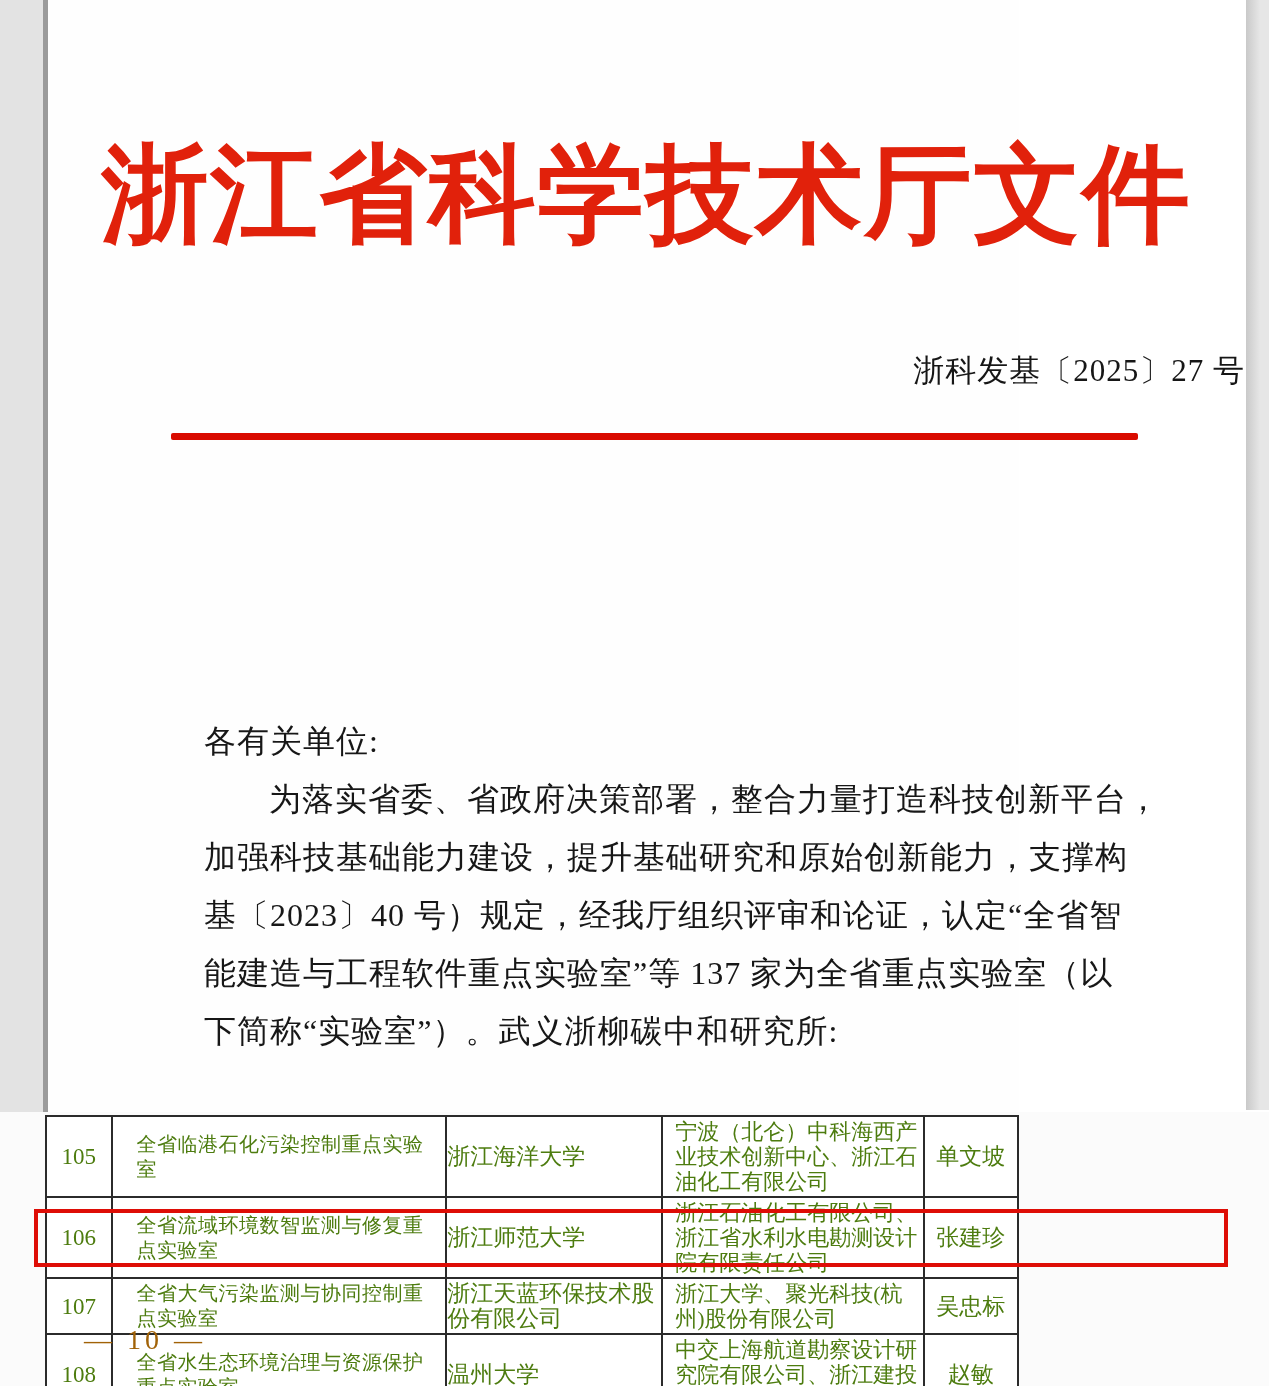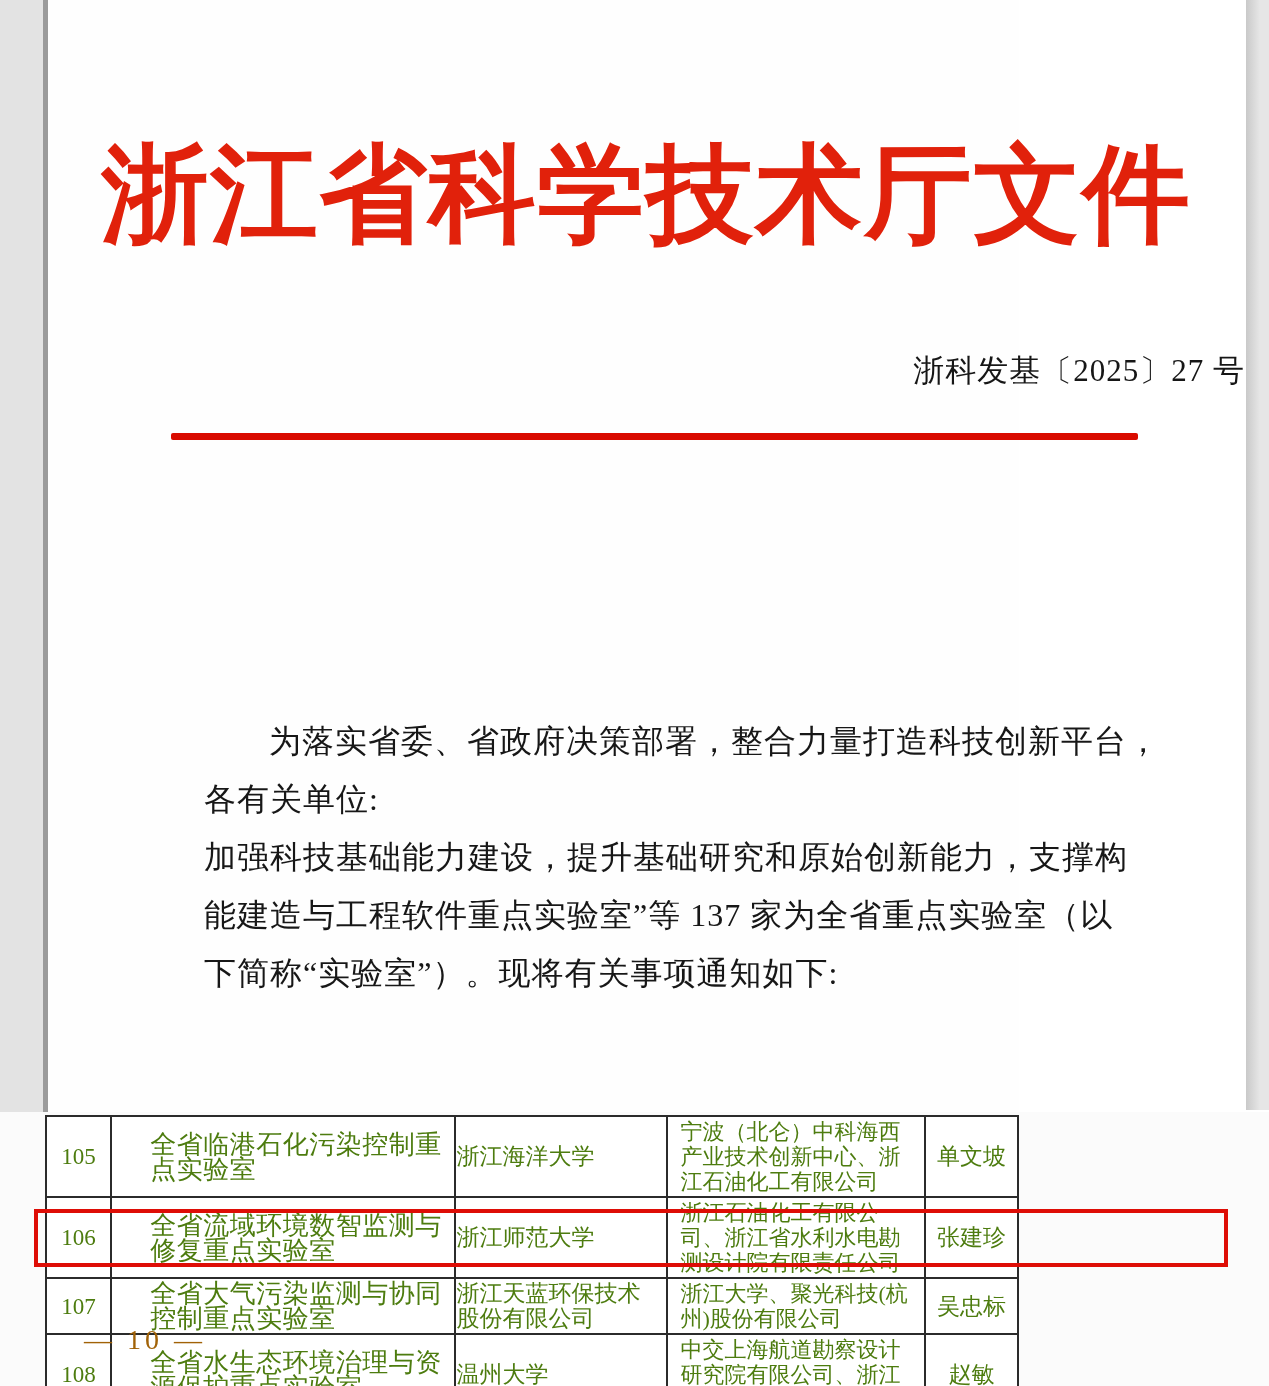--- a/index.html
+++ b/index.html
@@ -103,8 +103,8 @@
 
 
   <div class="body-text">
+    <div class="line">各有关单位:</div>
     <div class="line indent">为落实省委、省政府决策部署，整合力量打造科技创新平台，</div>
-    <div class="line">各有关单位:</div>
     <div class="line">加强科技基础能力建设，提升基础研究和原始创新能力，支撑构</div>
     <div class="line">能建造与工程软件重点实验室”等 137 家为全省重点实验室（以</div>
     <div class="line">下简称“实验室”）。现将有关事项通知如下:</div>

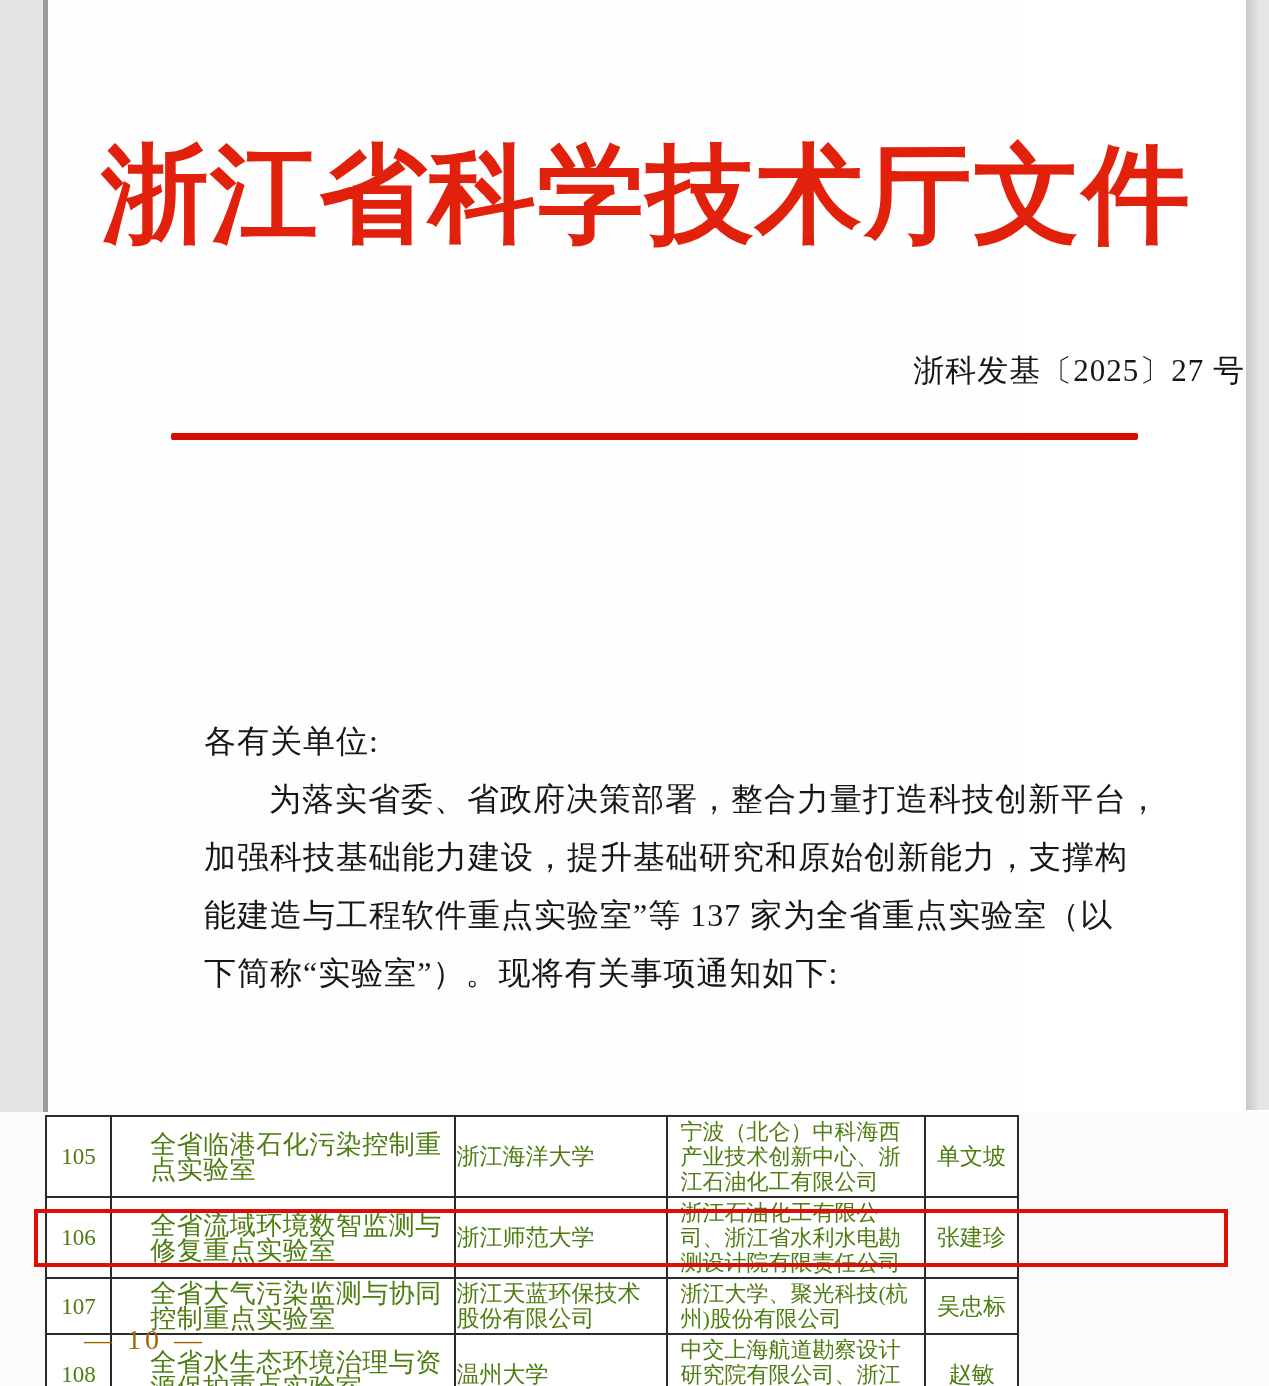--- a/index.html
+++ b/index.html
@@ -106,6 +106,7 @@
     <div class="line">各有关单位:</div>
     <div class="line indent">为落实省委、省政府决策部署，整合力量打造科技创新平台，</div>
     <div class="line">加强科技基础能力建设，提升基础研究和原始创新能力，支撑构</div>
+    <div class="line">基〔2023〕40 号）规定，经我厅组织评审和论证，认定“全省智</div>
     <div class="line">能建造与工程软件重点实验室”等 137 家为全省重点实验室（以</div>
     <div class="line">下简称“实验室”）。现将有关事项通知如下:</div>
   </div>

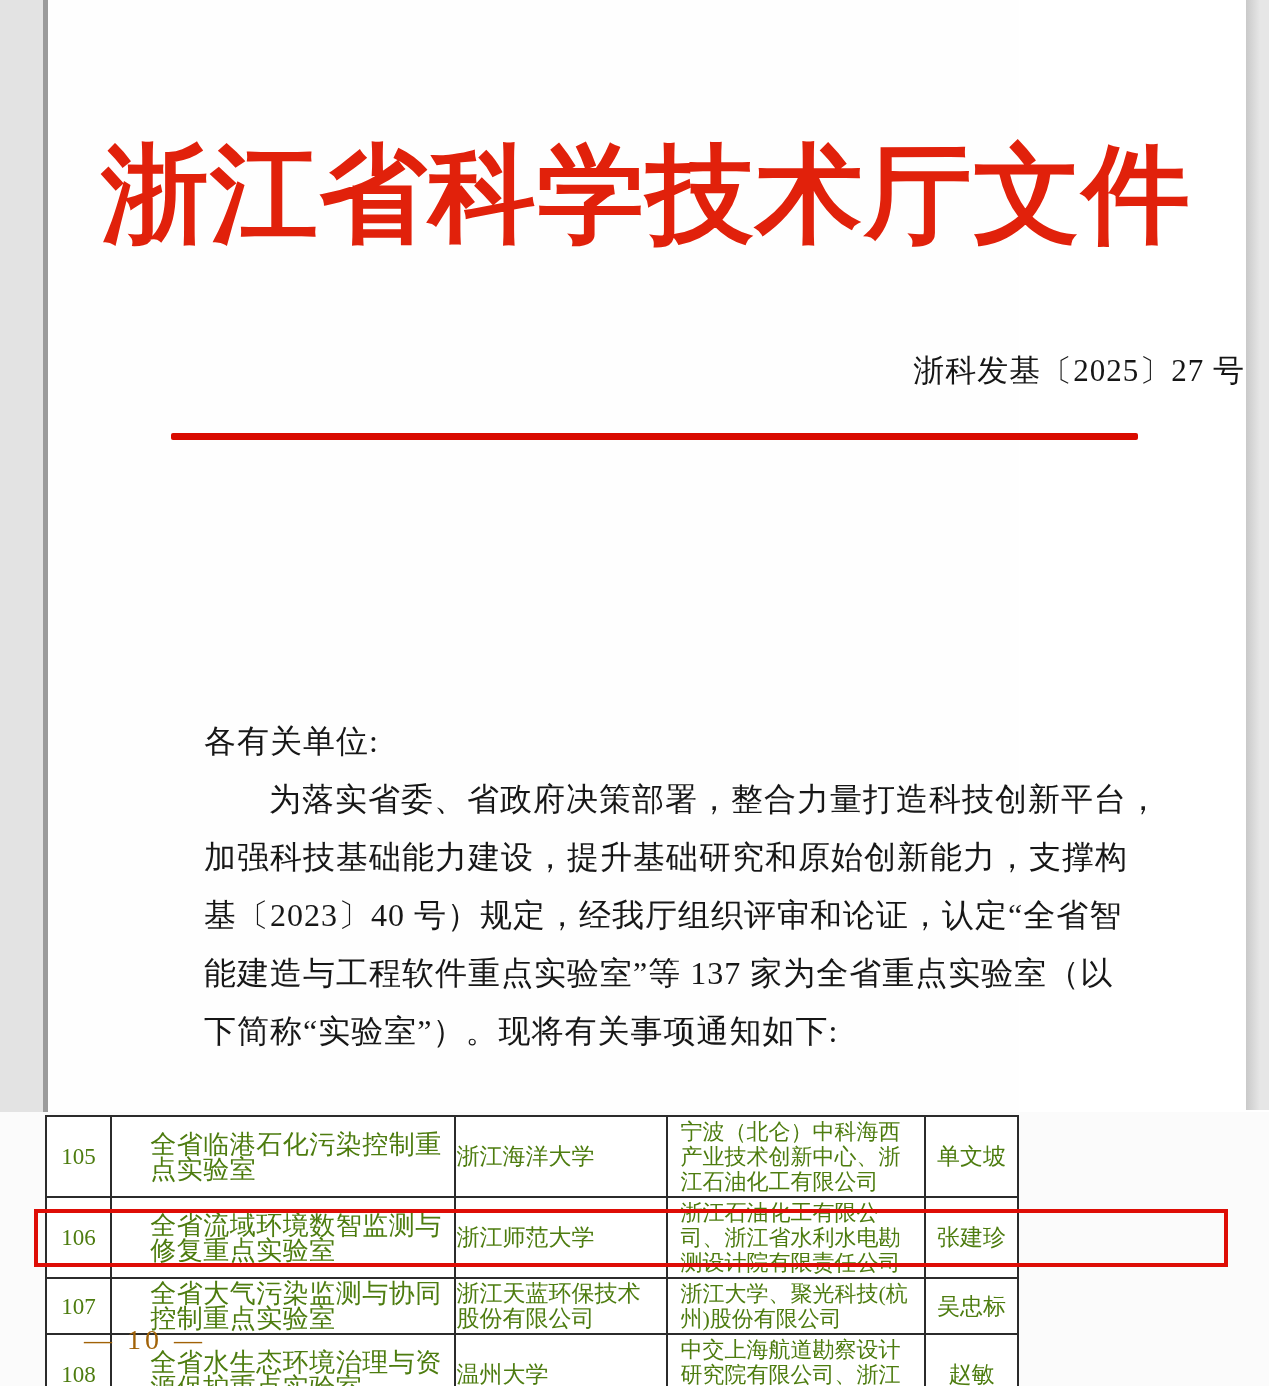--- a/index.html
+++ b/index.html
@@ -108,7 +108,7 @@
     <div class="line">加强科技基础能力建设，提升基础研究和原始创新能力，支撑构</div>
     <div class="line">基〔2023〕40 号）规定，经我厅组织评审和论证，认定“全省智</div>
     <div class="line">能建造与工程软件重点实验室”等 137 家为全省重点实验室（以</div>
-    <div class="line">下简称“实验室”）。现将有关事项通知如下:</div>
+    <div class="line">下简称“实验室”）。武义浙柳碳中和研究所:</div>
   </div>
 
   <table class="result-table">

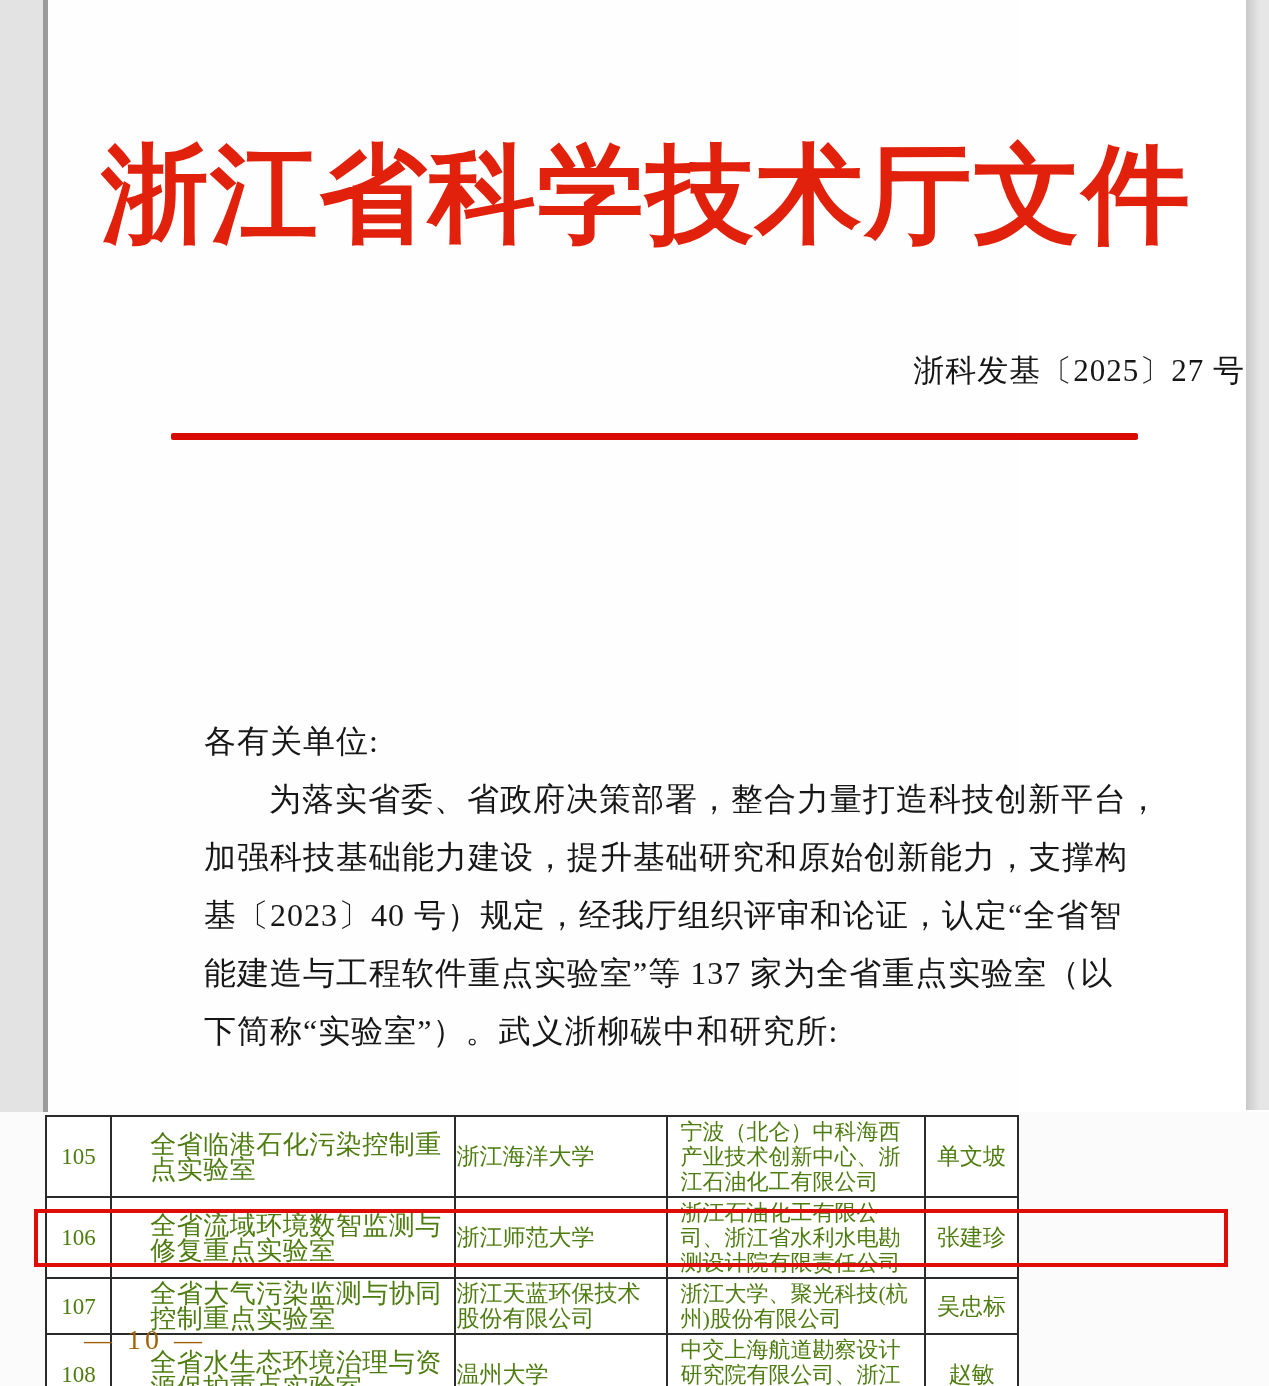--- a/index.html
+++ b/index.html
@@ -67,7 +67,7 @@
     overflow:hidden;
   }
   .result-table .col-no{width:61px;text-align:center;font-size:23px;}
-  .result-table .col-lab{width:378px;padding-left:38px;font-size:26px;letter-spacing:0.5px;}
+  .result-table .col-lab{width:378px;padding-left:24px;font-size:20px;letter-spacing:0.5px;}
   .result-table .col-inst{width:258px;padding-left:0;font-size:23px;}
   .result-table .col-part{width:295px;padding-left:12px;}
   .result-table .col-dir{width:100px;text-align:center;font-size:23px;}

